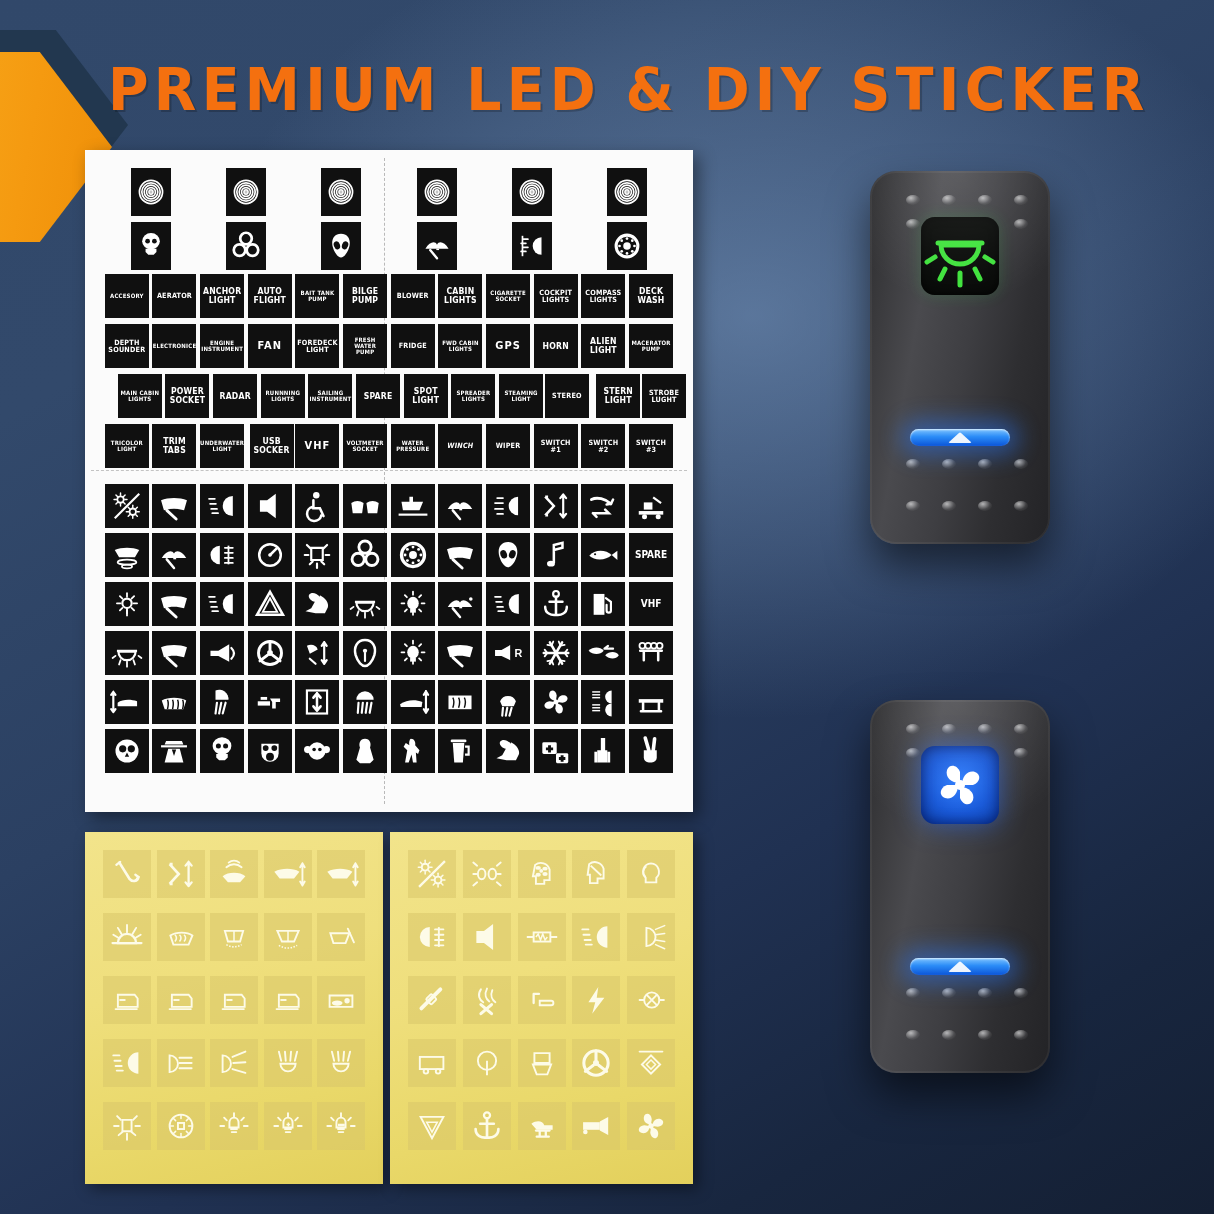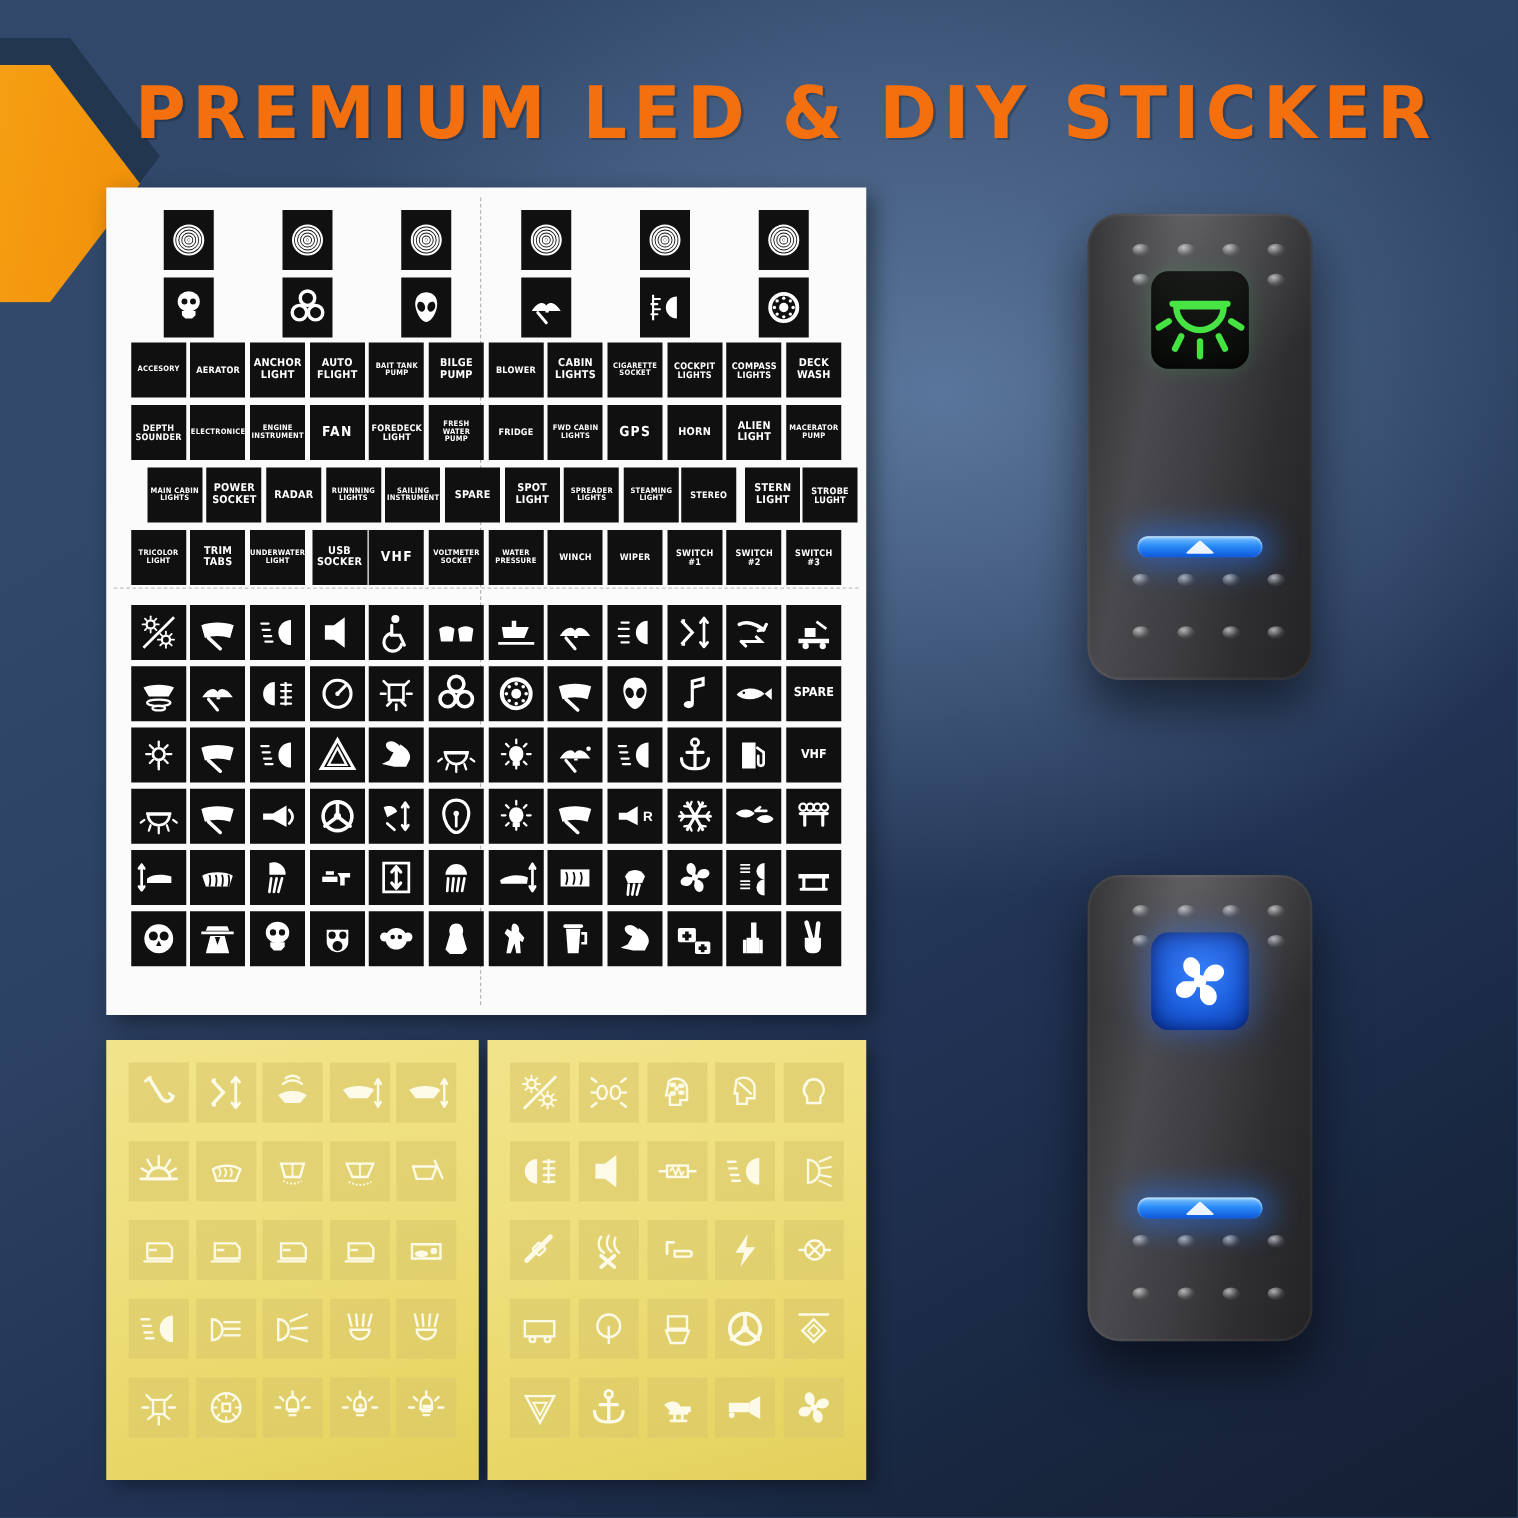--- a/index.html
+++ b/index.html
@@ -660,7 +660,7 @@
             </div>
           </div>
         </div>
-        <div style="width: 47.6667px; display: flex; justify-content: center;">
+        <div style="width: 47.6667px; display: flex; justify-content: center; font-style: italic;">
           <div class="tile lab t-s">
             <div>
               <span>WINCH</span>

